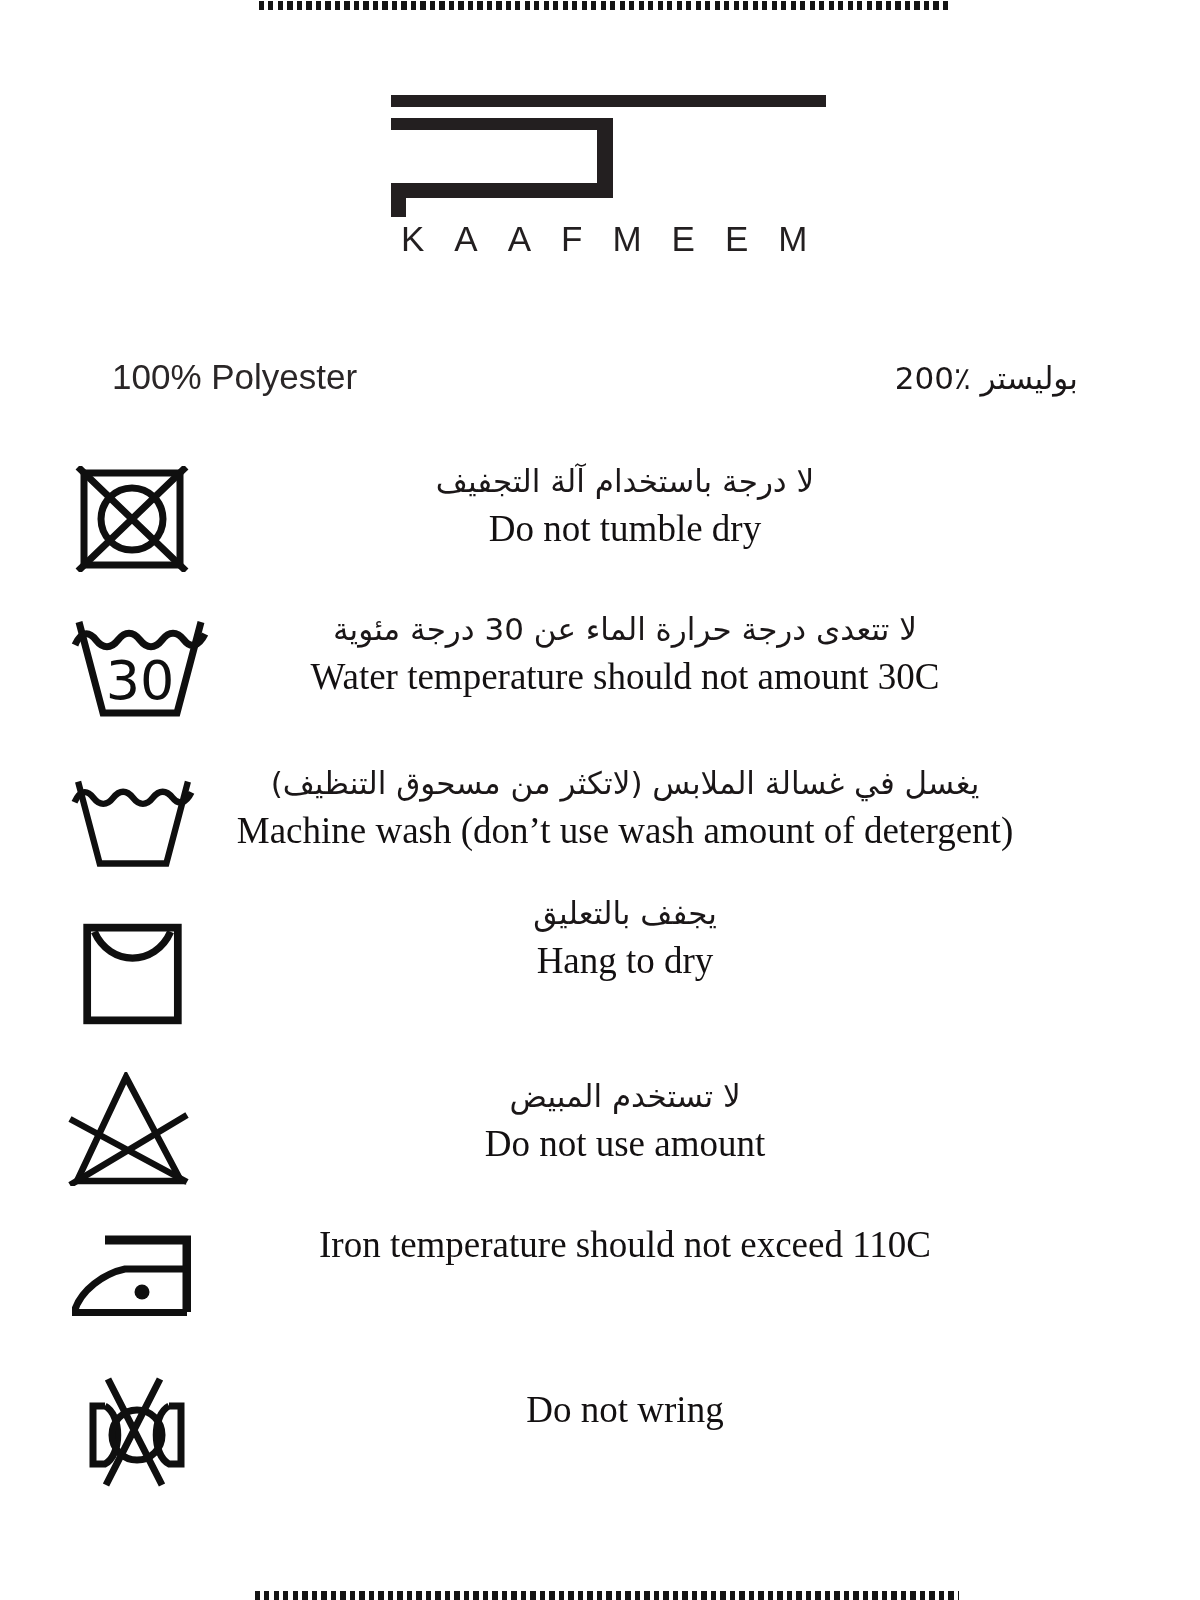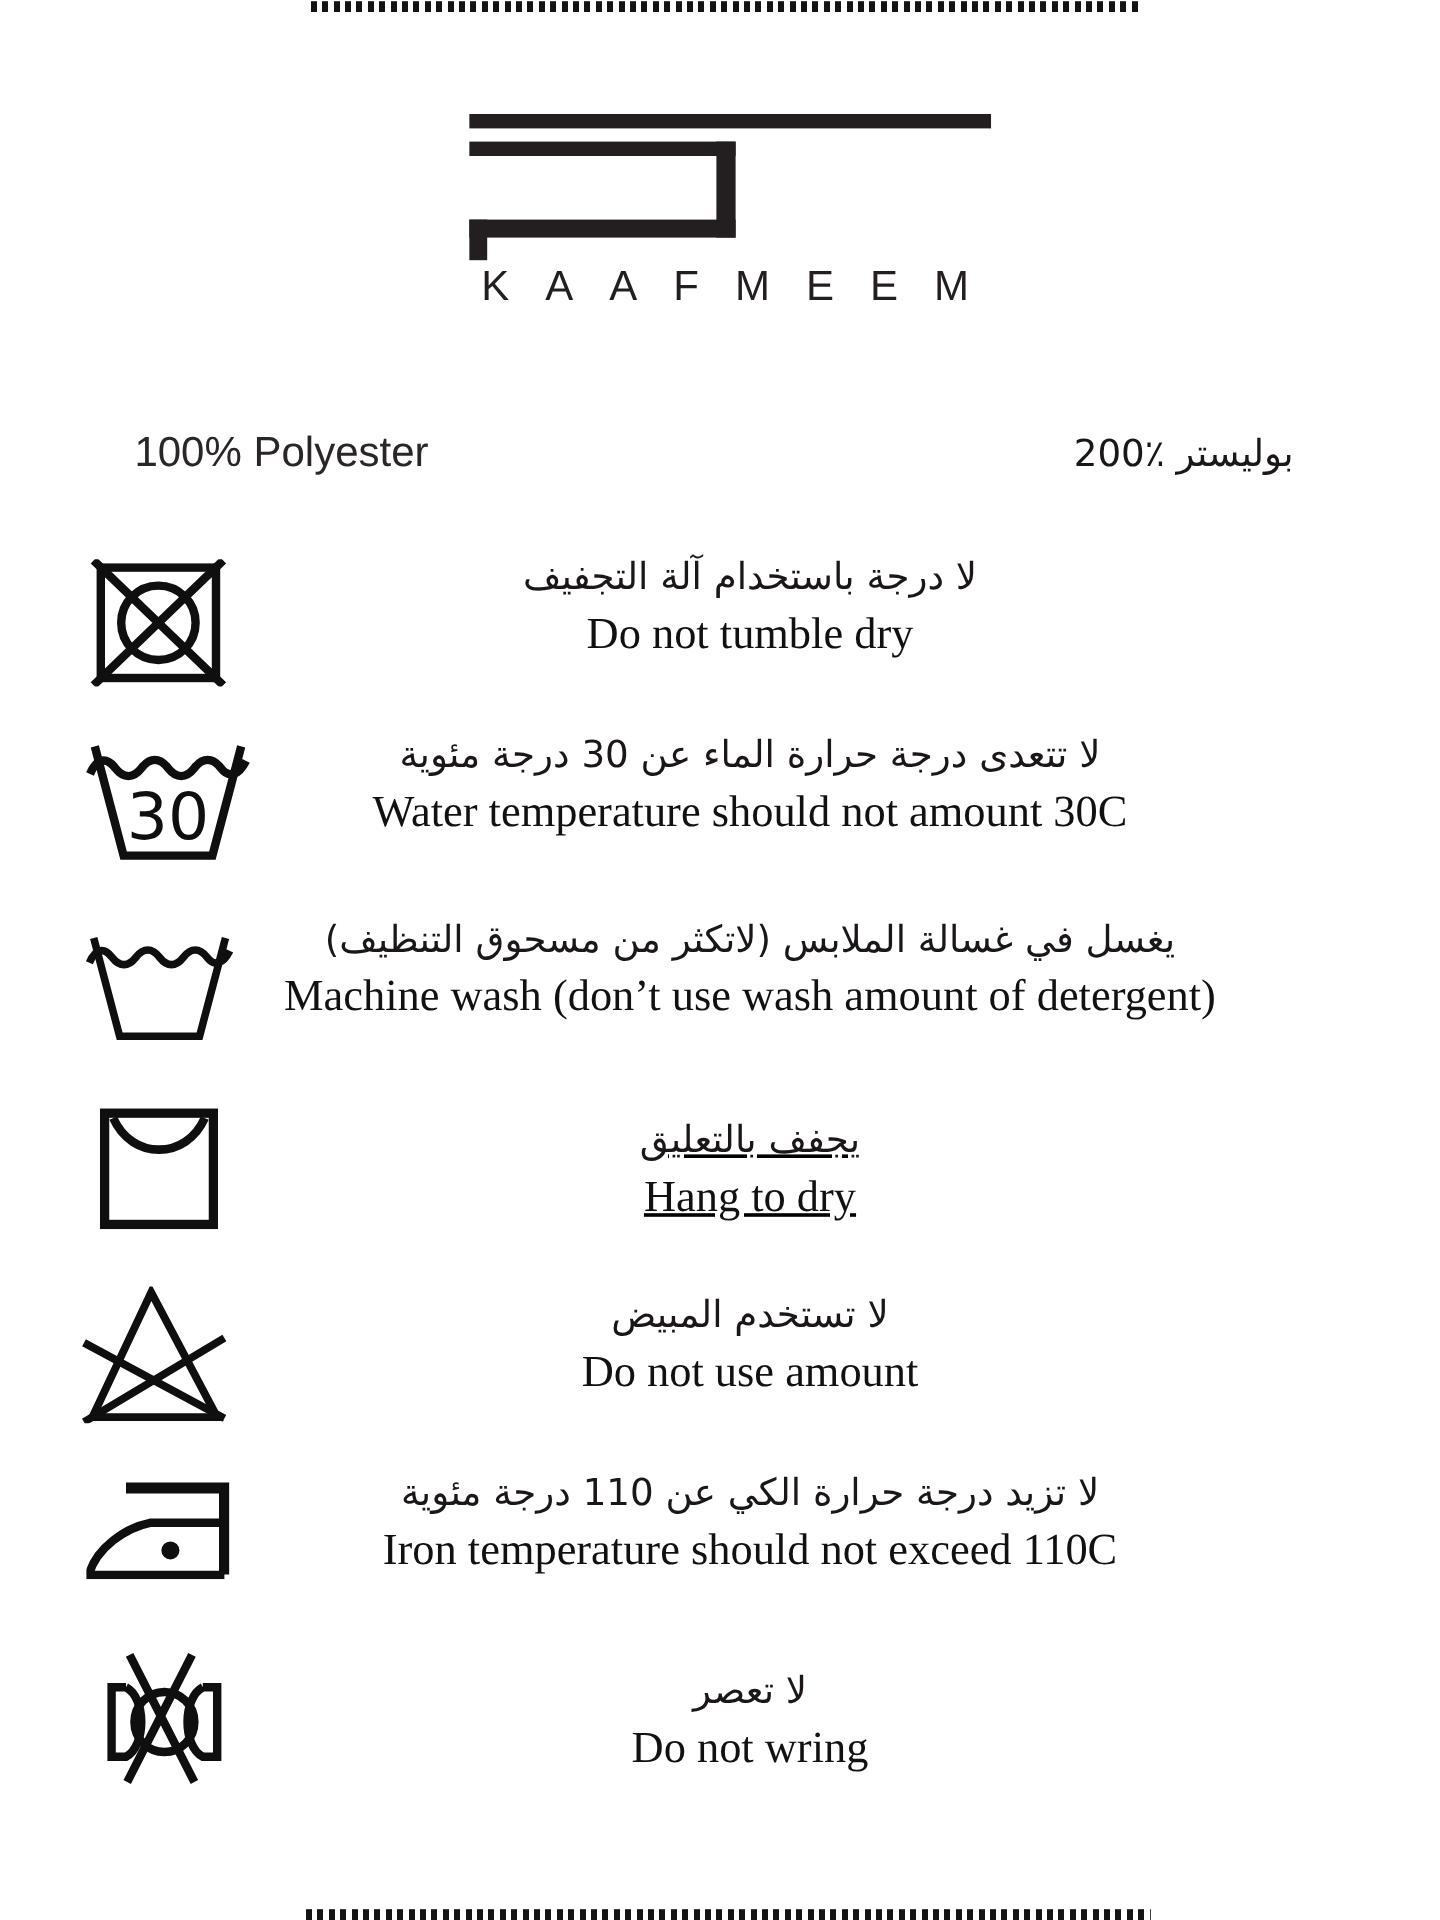--- a/index.html
+++ b/index.html
@@ -50,7 +50,7 @@
   #txt-1{top:458px;}
   #txt-2{top:606px;}
   #txt-3{top:760px;}
-  #txt-4{top:927px;text-decoration:underline;}
+  #txt-4{top:890px;}
   #txt-5{top:1073px;}
   #txt-6{top:1221px;}
   #txt-7{top:1386px;}

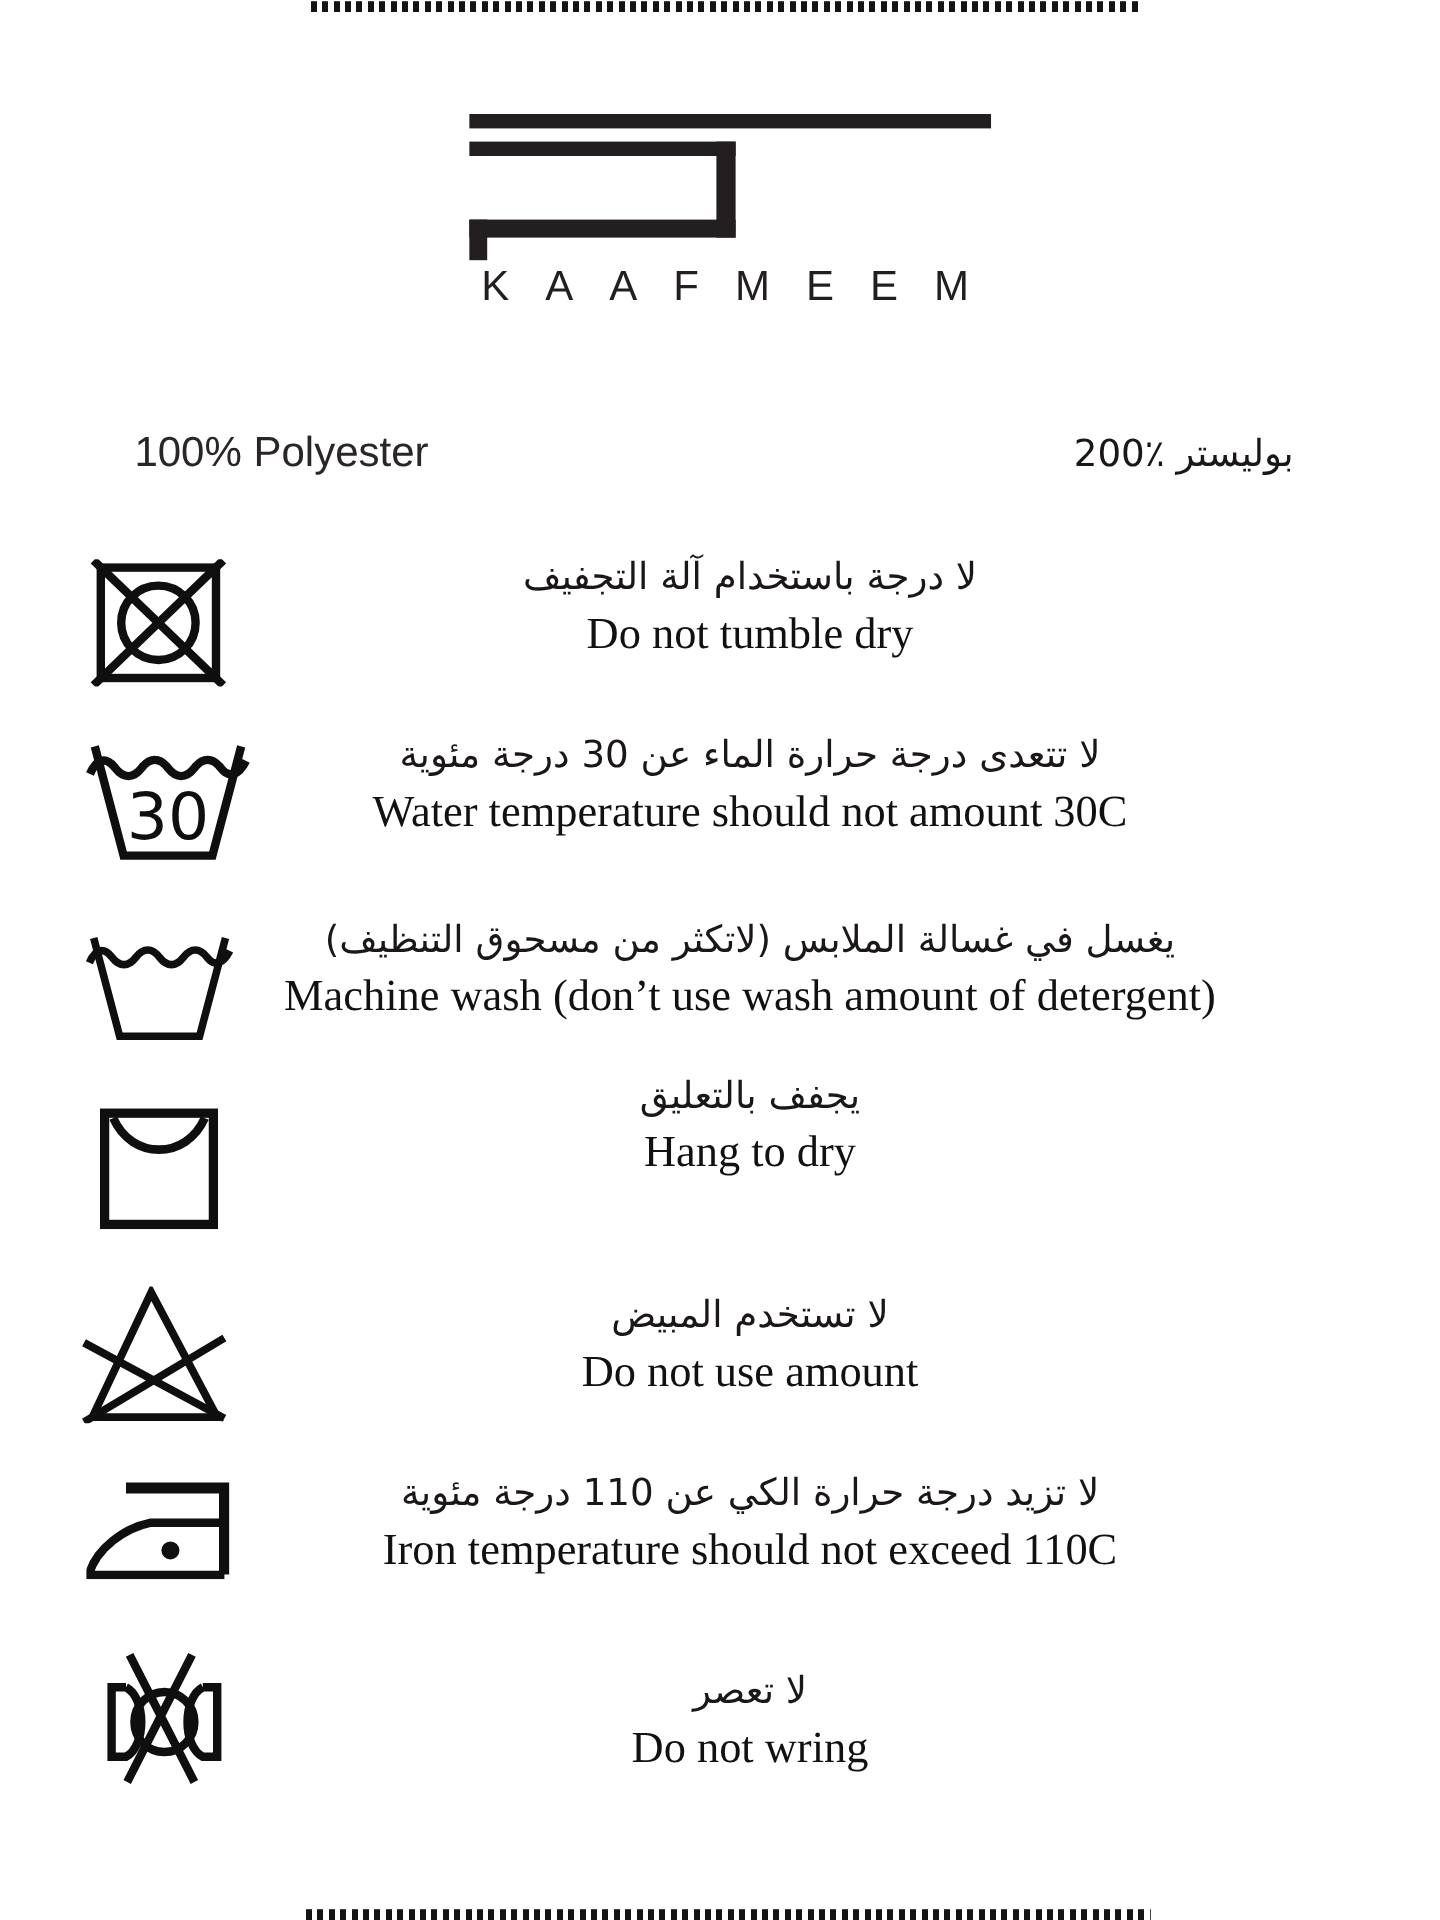--- a/index.html
+++ b/index.html
@@ -144,7 +144,6 @@
   </svg>
 </div>
 <div class="txt" id="txt-6">
-  <div class="ar" dir="rtl">لا تزيد درجة حرارة الكي عن 110 درجة مئوية</div>
   <div class="en">Iron temperature should not exceed 110C</div>
 </div>
 

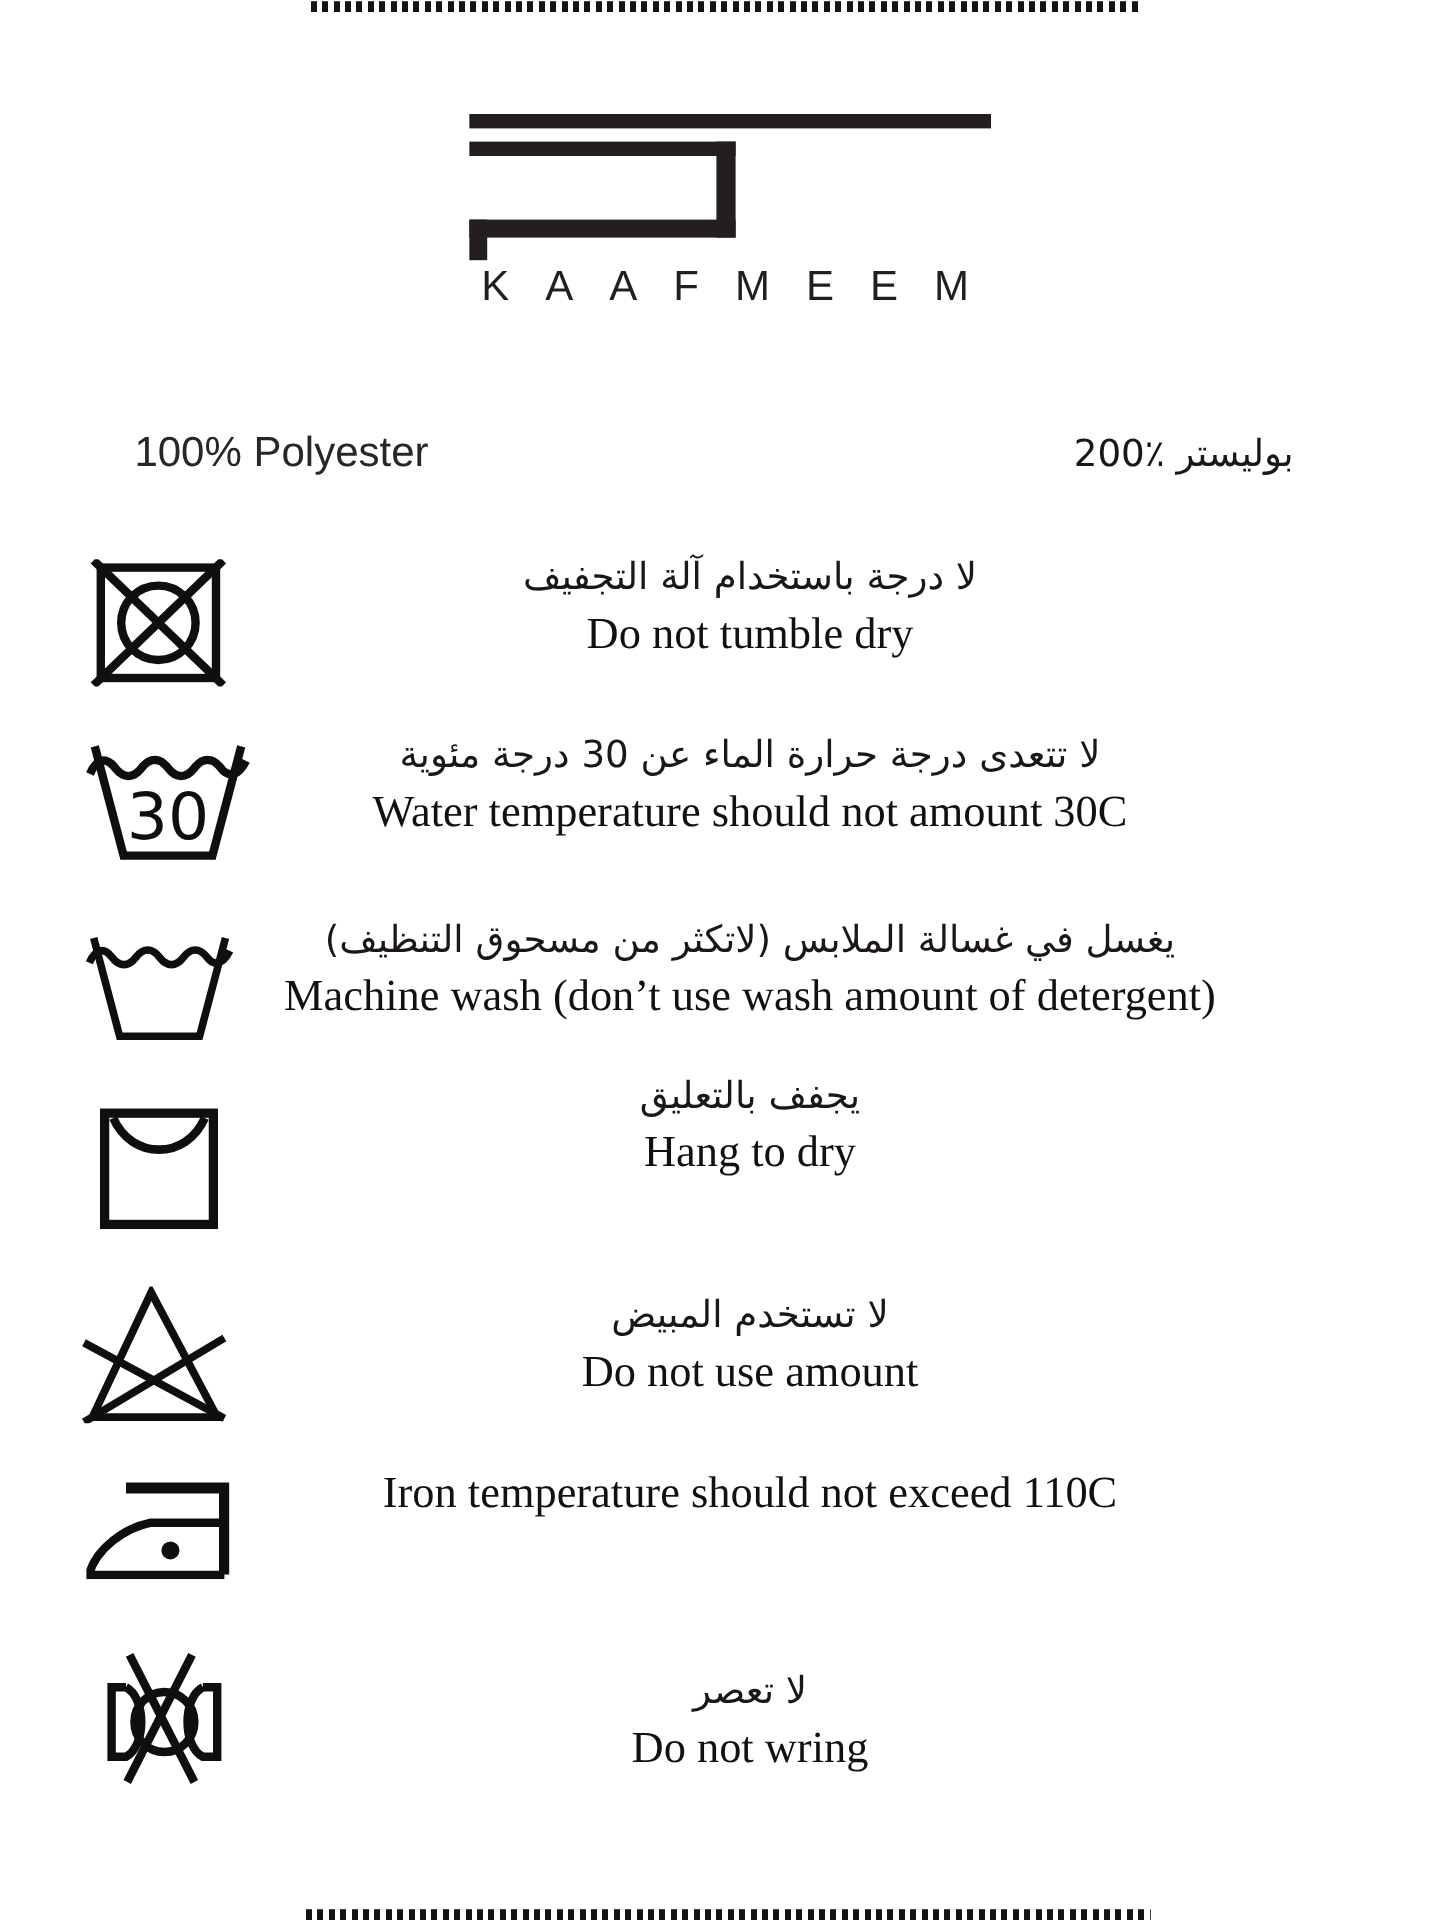--- a/index.html
+++ b/index.html
@@ -156,7 +156,6 @@
   </svg>
 </div>
 <div class="txt" id="txt-7">
-  <div class="ar" dir="rtl">لا تعصر</div>
   <div class="en">Do not wring</div>
 </div>
 

